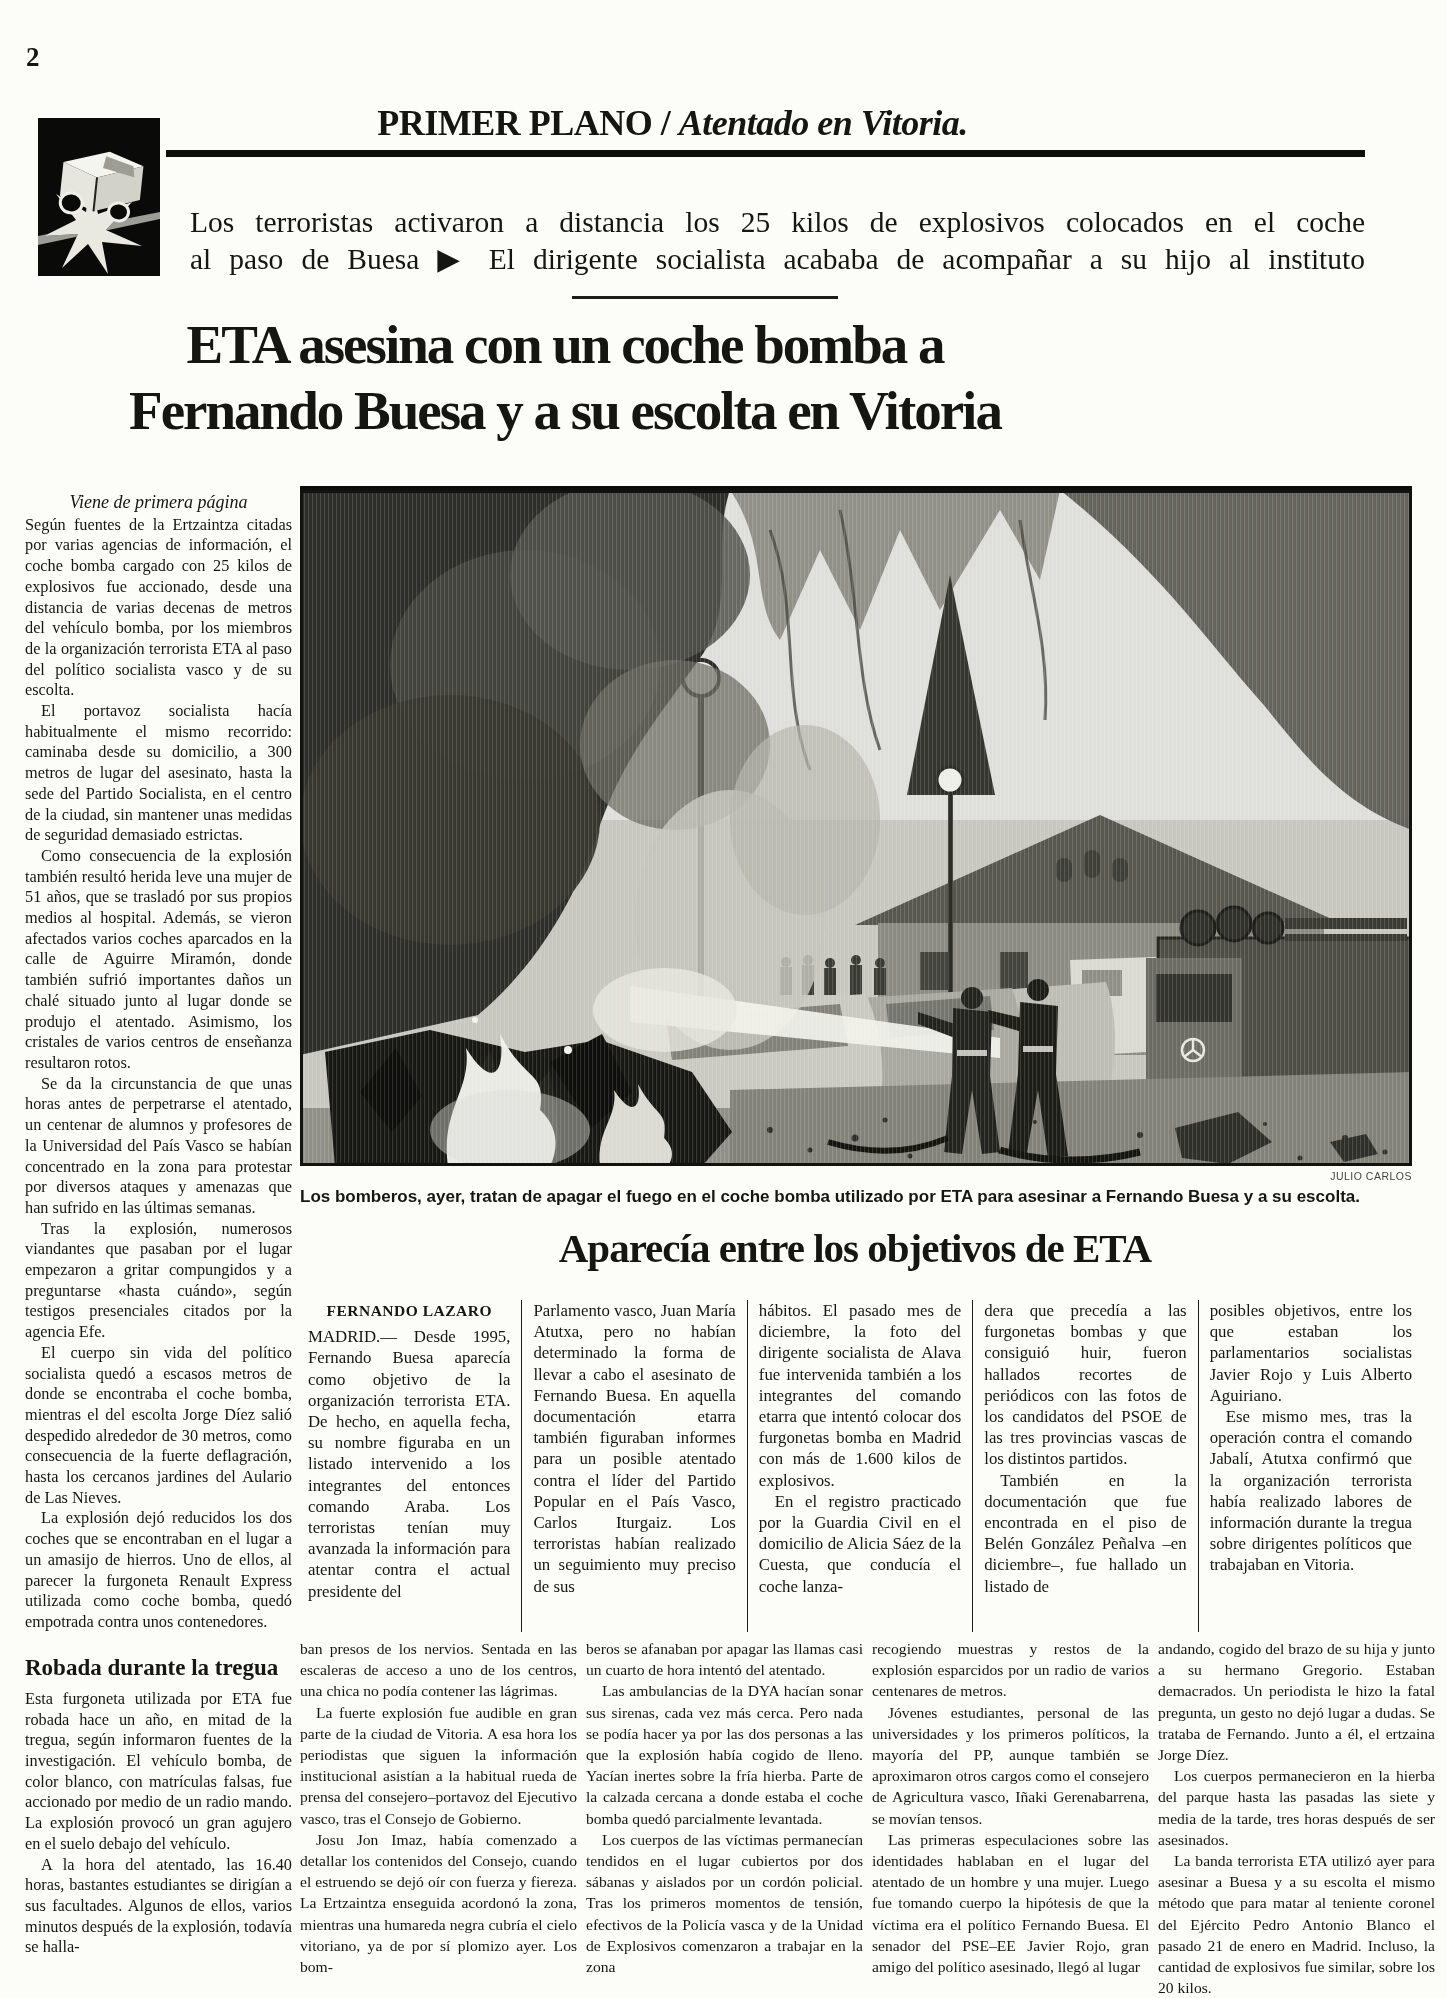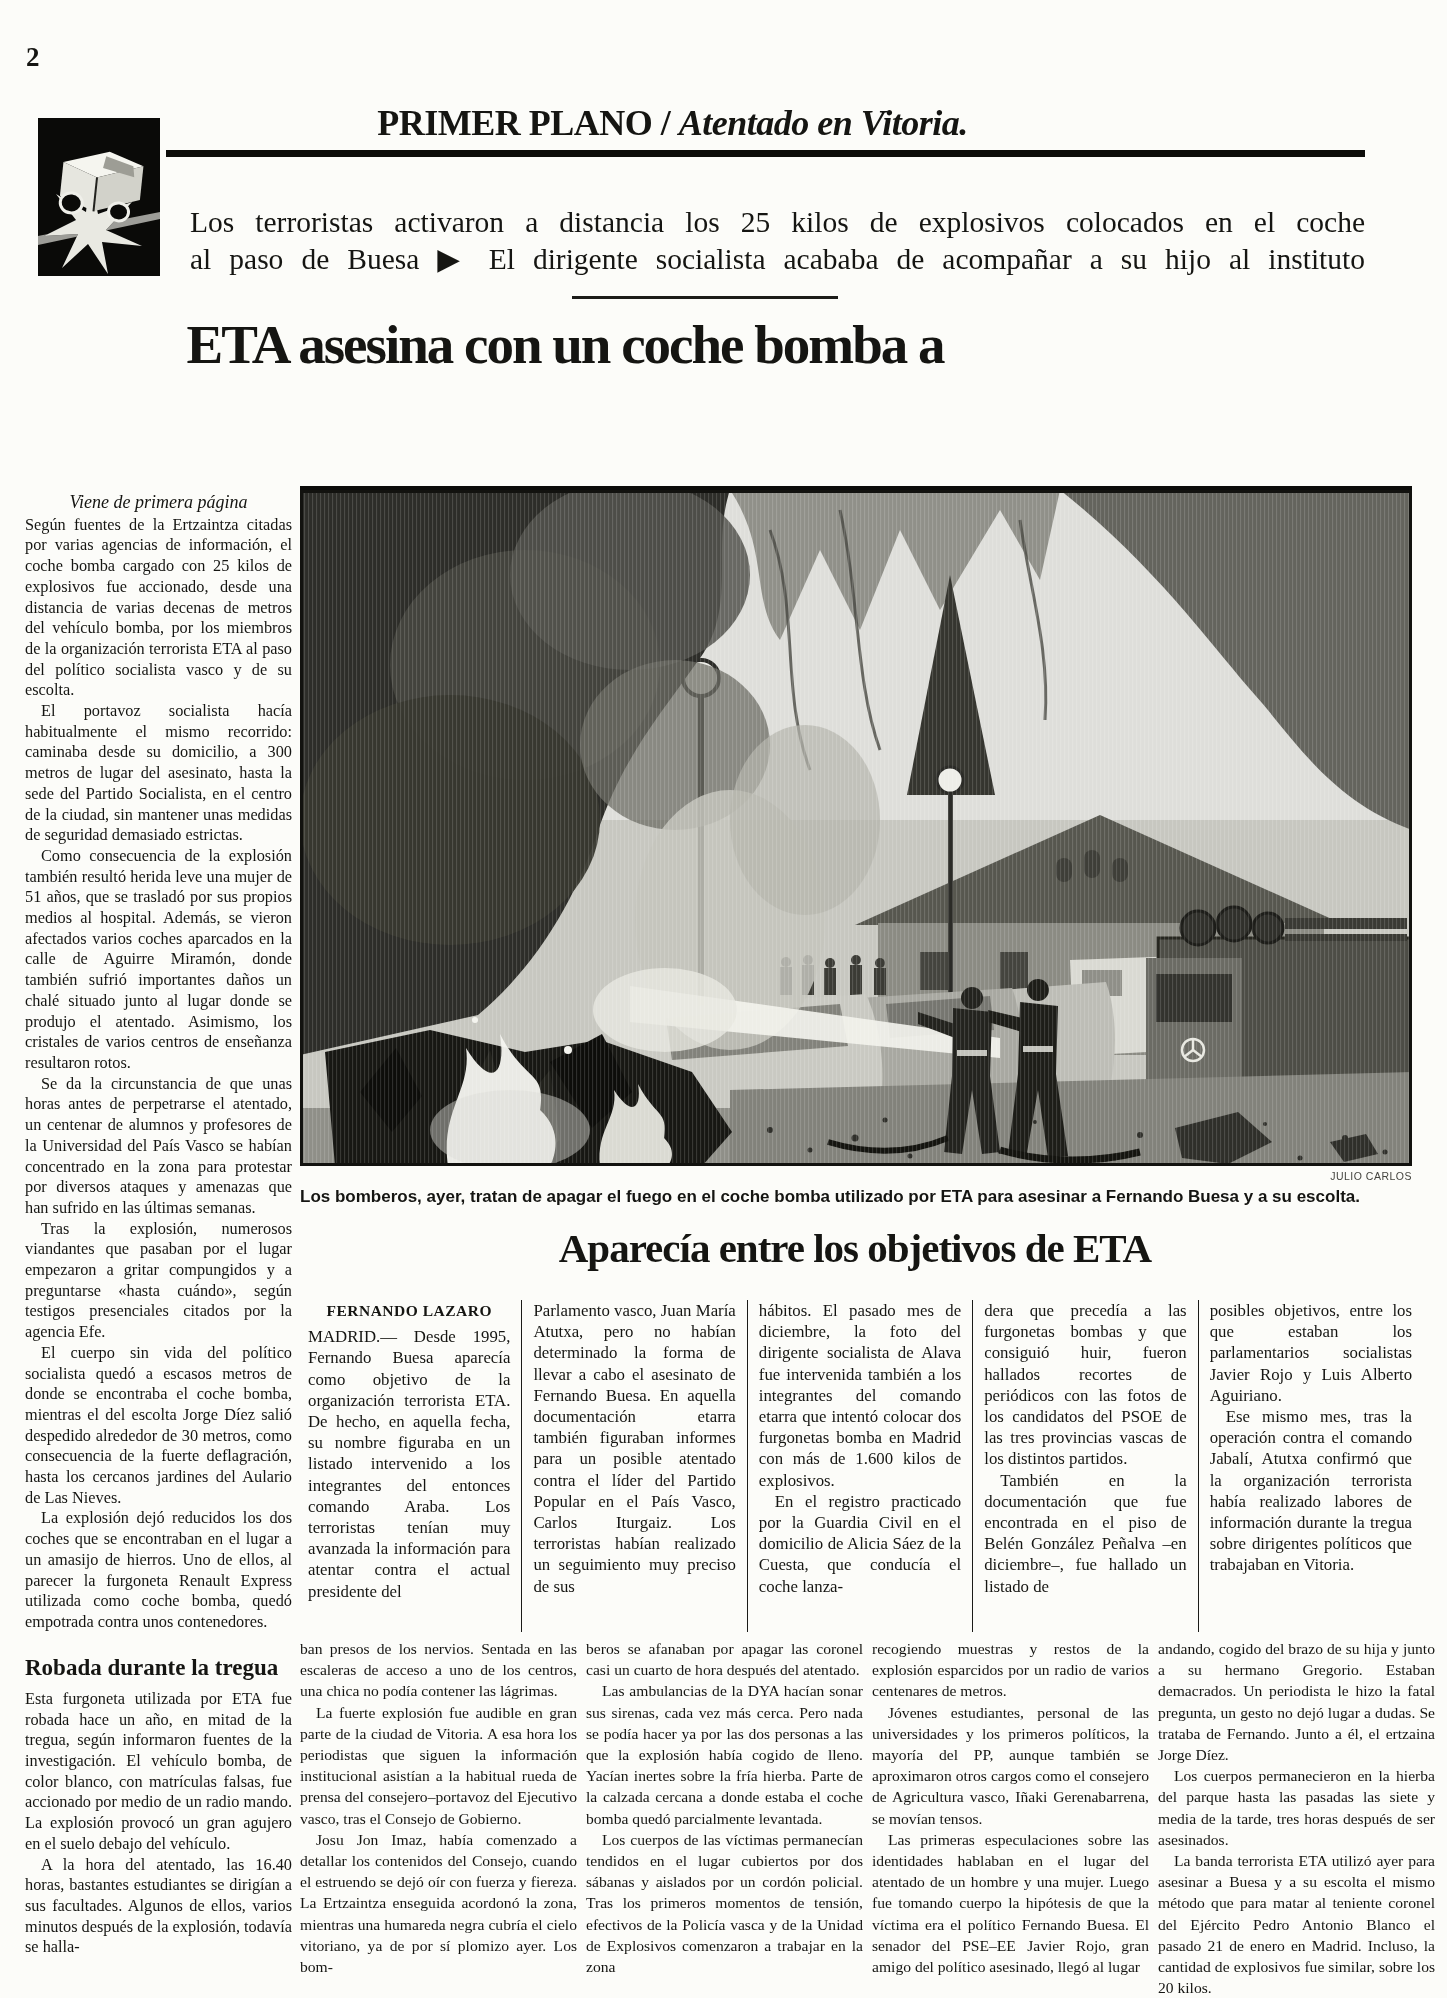--- a/index.html
+++ b/index.html
@@ -86,7 +86,7 @@
 
   <div class="rule-short"></div>
 
-  <h1 class="headline"><span>ETA asesina con un coche bomba a</span><br></h1>
+  <h1 class="headline"><span>ETA asesina con un coche bomba a</span><br><span>Fernando Buesa y a su escolta en Vitoria</span></h1>
 
   <div class="leftcol">
     <div class="cont">Viene de primera página</div>

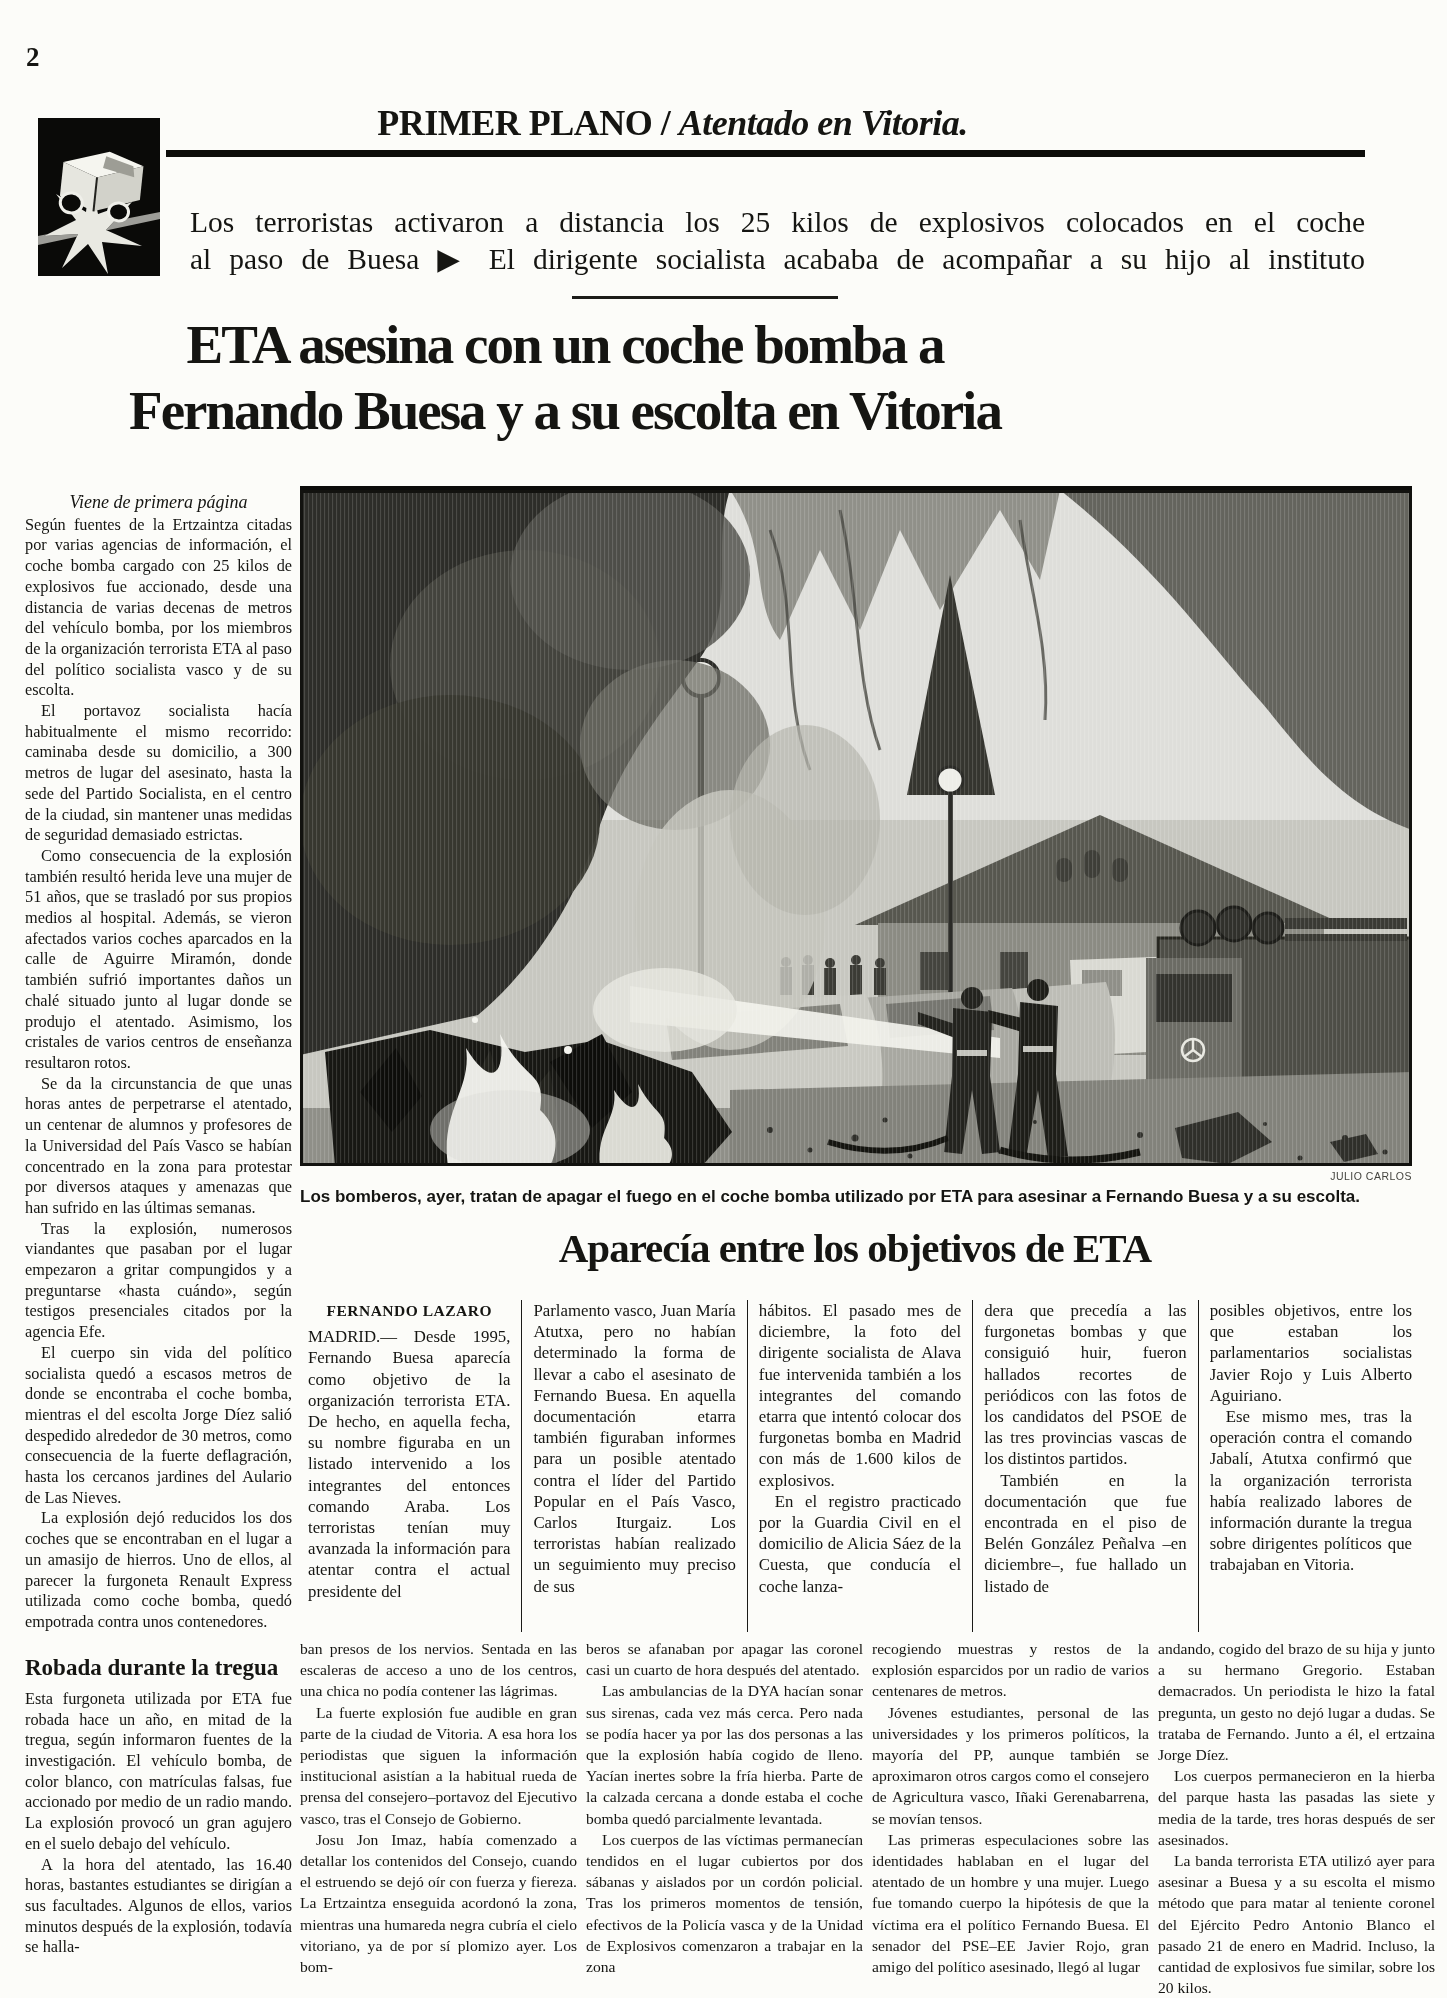--- a/index.html
+++ b/index.html
@@ -297,7 +297,7 @@
       <p class="ind">Josu Jon Imaz, había comenzado a detallar los contenidos del Consejo, cuando el estruendo se dejó oír con fuerza y fiereza. La Ertzaintza enseguida acordonó la zona, mientras una humareda negra cubría el cielo vitoriano, ya de por sí plomizo ayer. Los bom-</p>
     </div>
     <div class="botcol">
-      <p>beros se afanaban por apagar las coronel casi un cuarto de hora después del atentado.</p>
+      <p>beros se afanaban por apagar las llamas casi un cuarto de hora intentó del atentado.</p>
       <p class="ind">Las ambulancias de la DYA hacían sonar sus sirenas, cada vez más cerca. Pero nada se podía hacer ya por las dos personas a las que la explosión había cogido de lleno. Yacían inertes sobre la fría hierba. Parte de la calzada cercana a donde estaba el coche bomba quedó parcialmente levantada.</p>
       <p class="ind">Los cuerpos de las víctimas permanecían tendidos en el lugar cubiertos por dos sábanas y aislados por un cordón policial. Tras los primeros momentos de tensión, efectivos de la Policía vasca y de la Unidad de Explosivos comenzaron a trabajar en la zona</p>
     </div>

